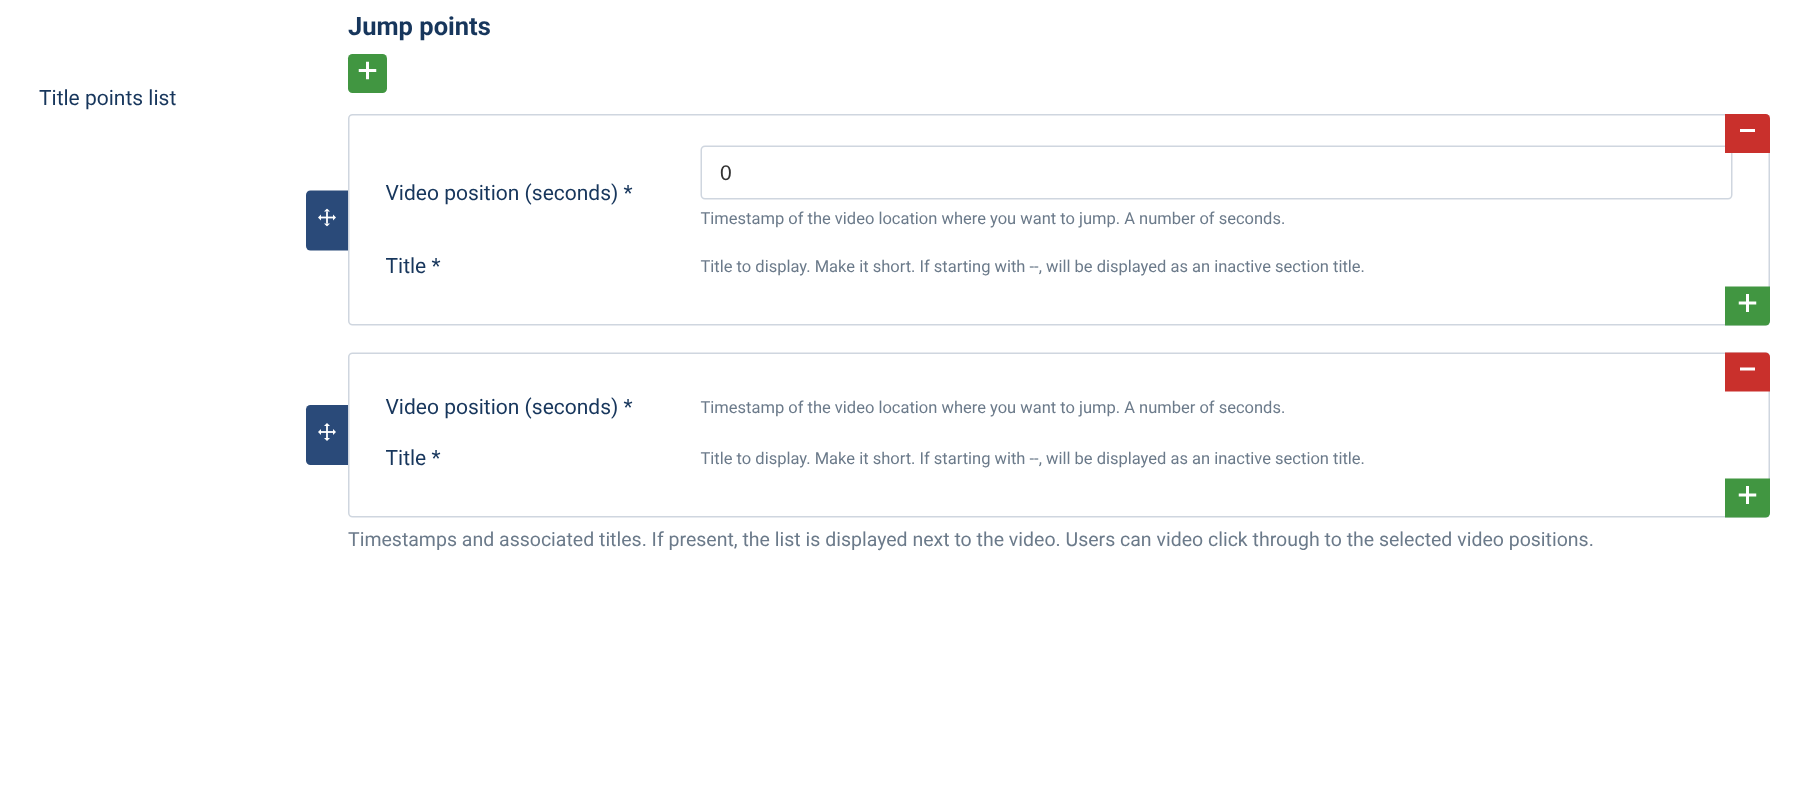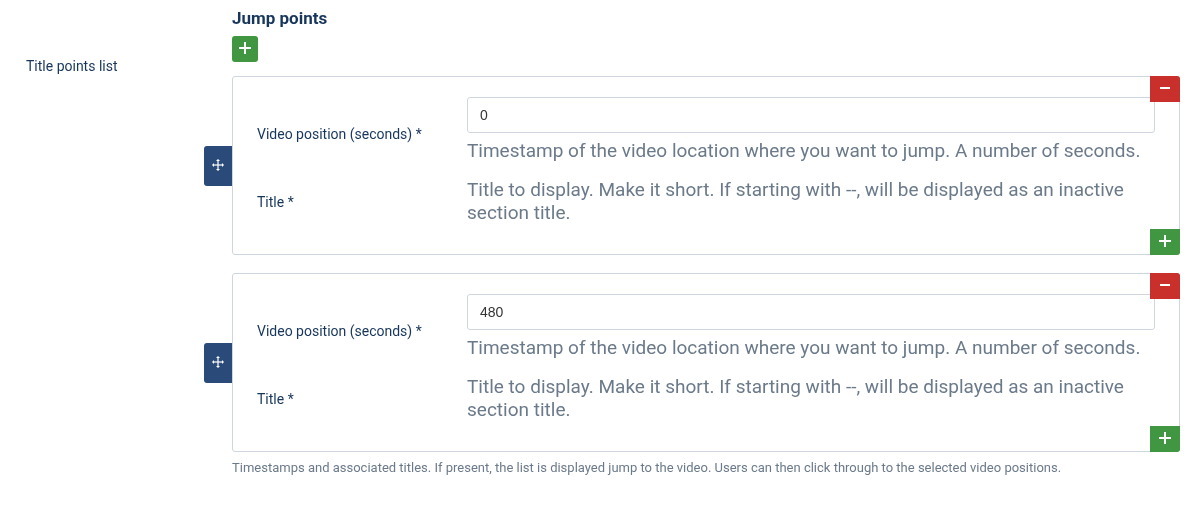--- a/index.html
+++ b/index.html
@@ -76,7 +76,7 @@
   }
   .help {
     margin-top: 6px;
-    font-size: 19px;
+    font-size: 11px;
     color: #6b7a8a;
   }
   .list-help {

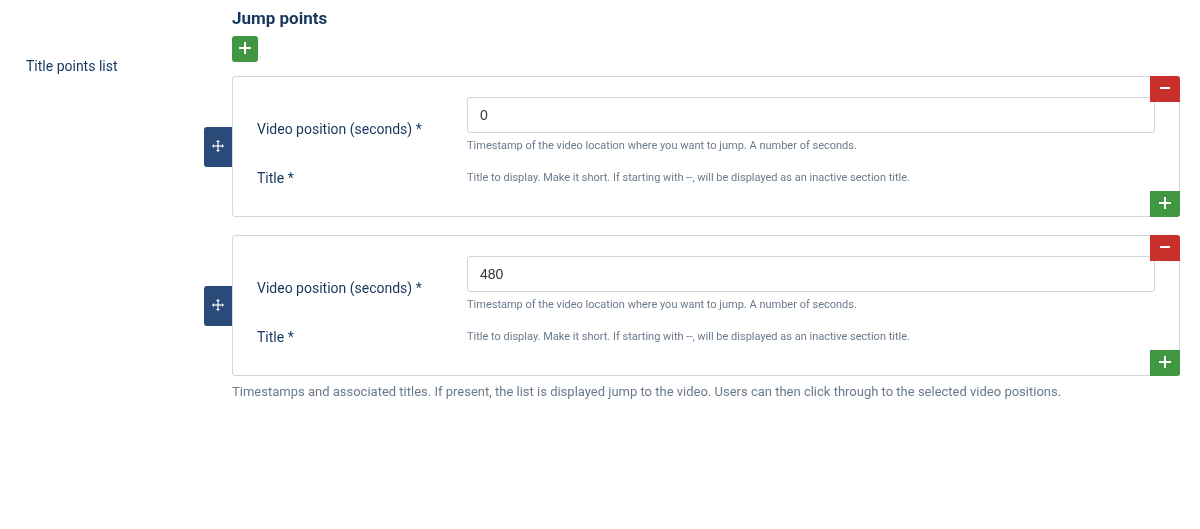--- a/index.html
+++ b/index.html
@@ -183,7 +183,6 @@
         <div class="field-row">
           <div class="field-label">Video position (seconds) *</div>
           <div class="field-body">
-            <input class="input" type="text" value="480" style="">
             <div class="help">Timestamp of the video location where you want to jump. A number of seconds.</div>
           </div>
         </div>

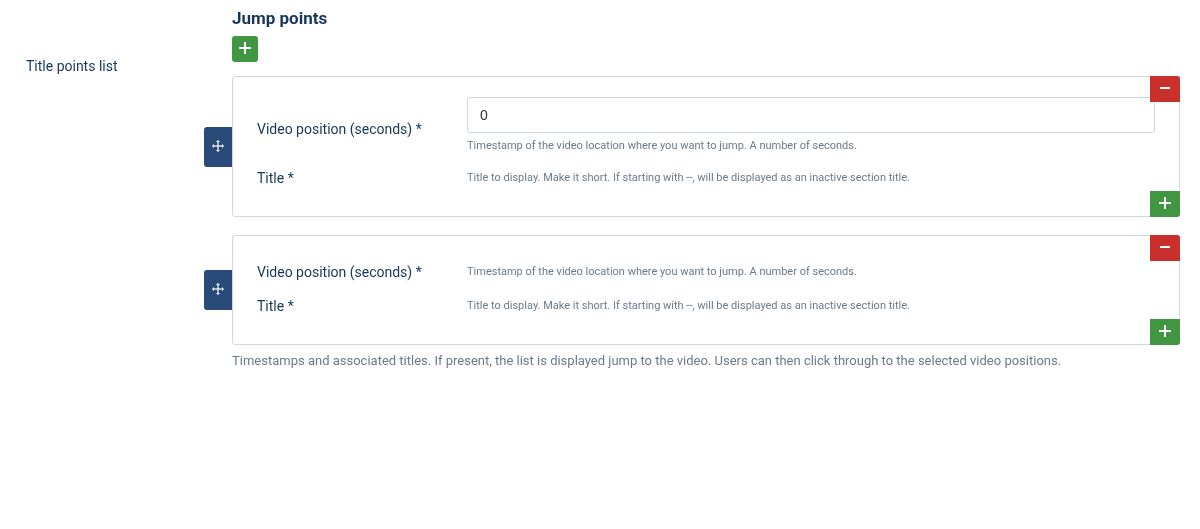--- a/index.html
+++ b/index.html
@@ -194,7 +194,7 @@
         </div>
       </div>
 
-      <div class="list-help">Timestamps and associated titles. If present, the list is displayed jump to the video. Users can then click through to the selected video positions.</div>
+      <div class="list-help">Timestamps and associated titles. If present, the list is displayed next to the video. Users can video click through to the selected video positions.</div>
     </div>
   </div>
 </div>

